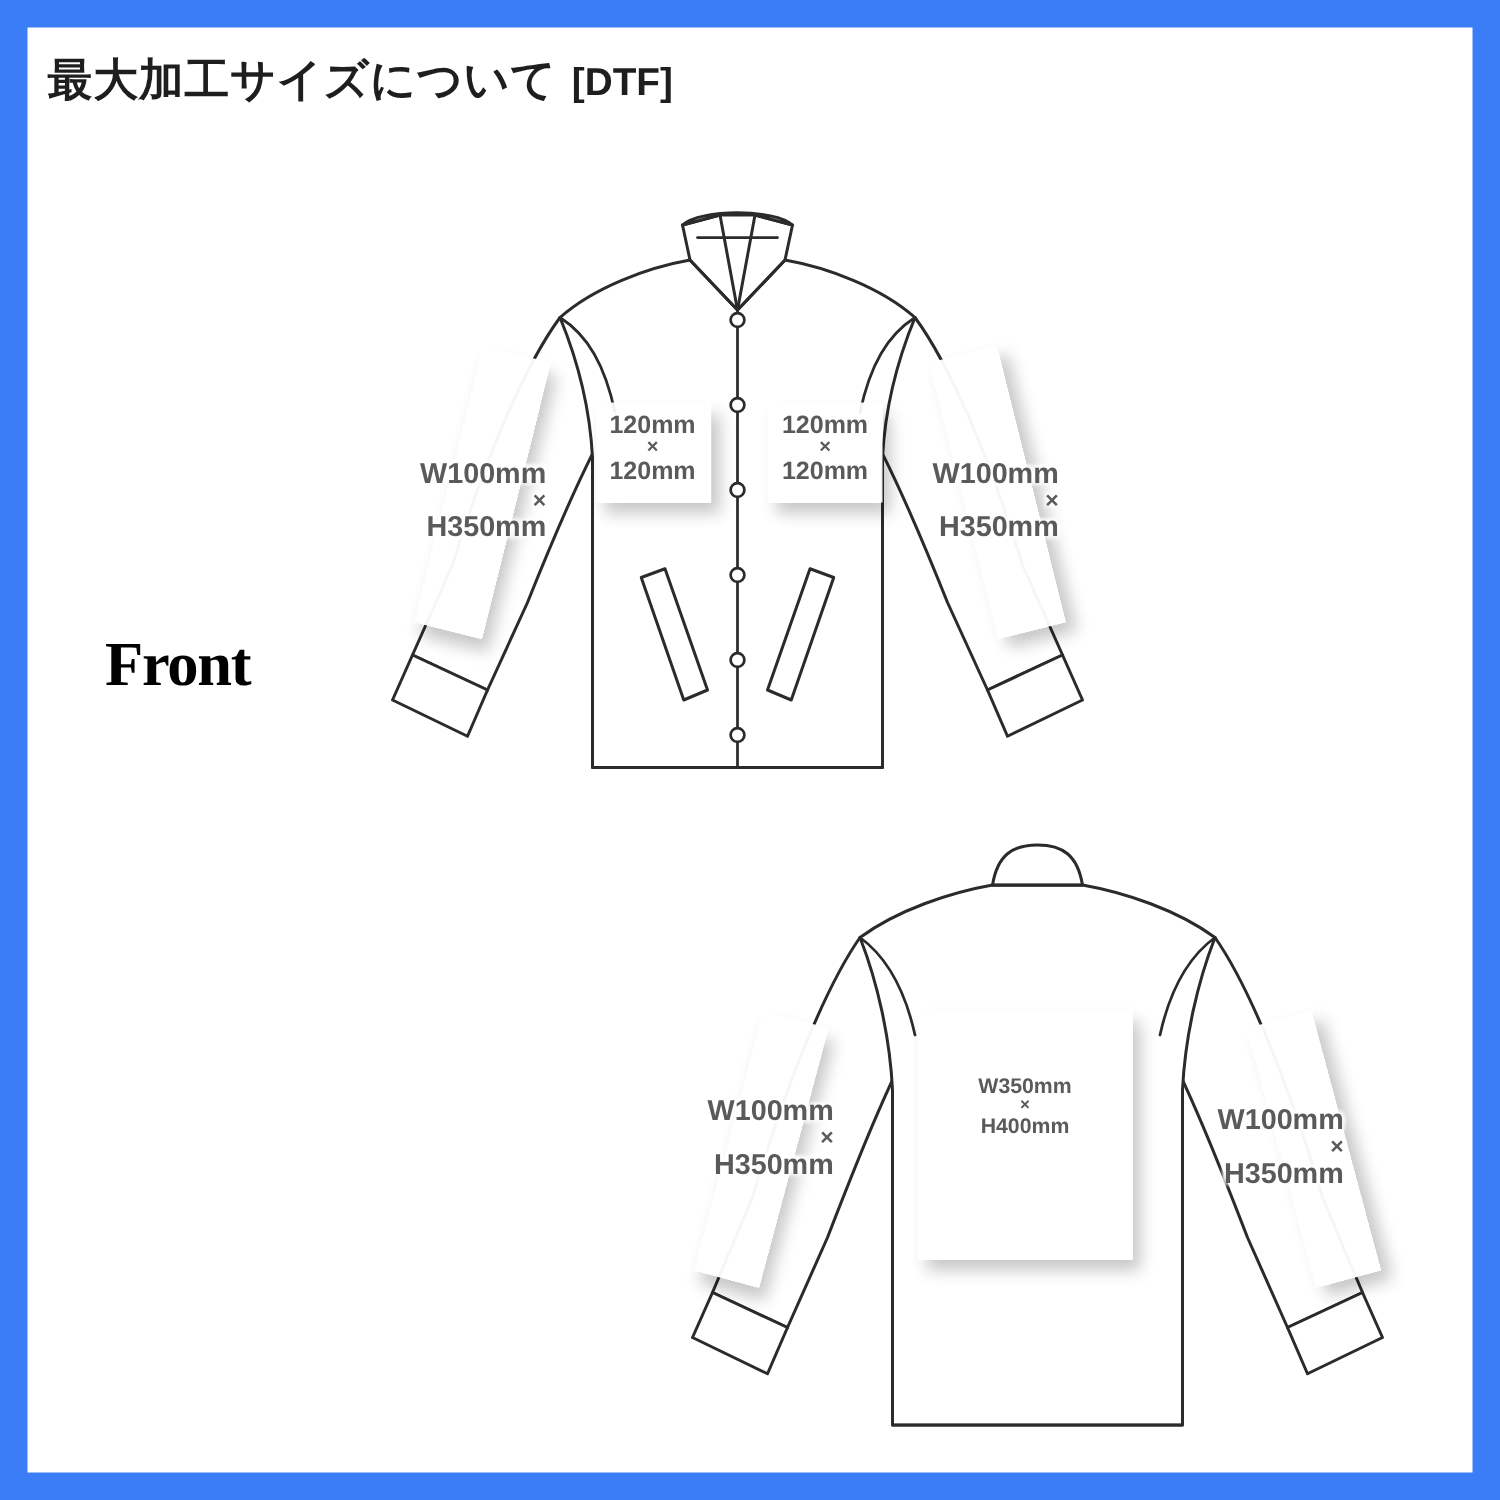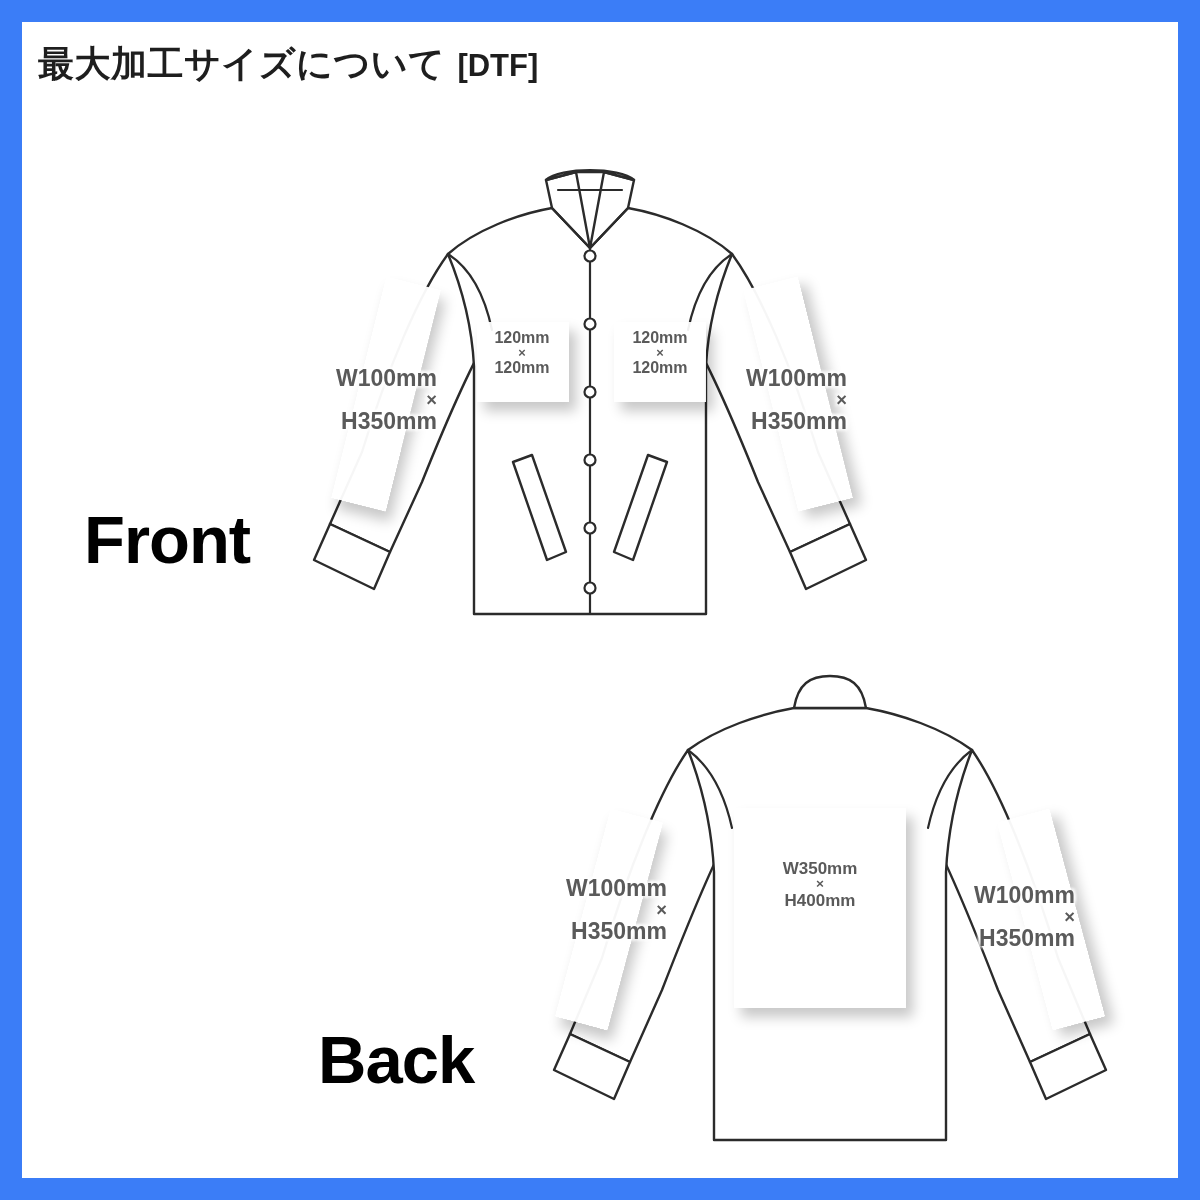--- a/index.html
+++ b/index.html
@@ -79,7 +79,7 @@
   .chestbox{ width:92px; height:80px; }
   #front-chest-left-box { left:455px; top:300px; }
   #front-chest-right-box{ left:592px; top:300px; }
-  .chestlabel{ font-size:16px; width:160px; }
+  .chestlabel{ font-size:20px; width:160px; }
   #front-chest-left-label { left:420px; top:308px; }
   #front-chest-right-label{ left:558px; top:308px; }
 

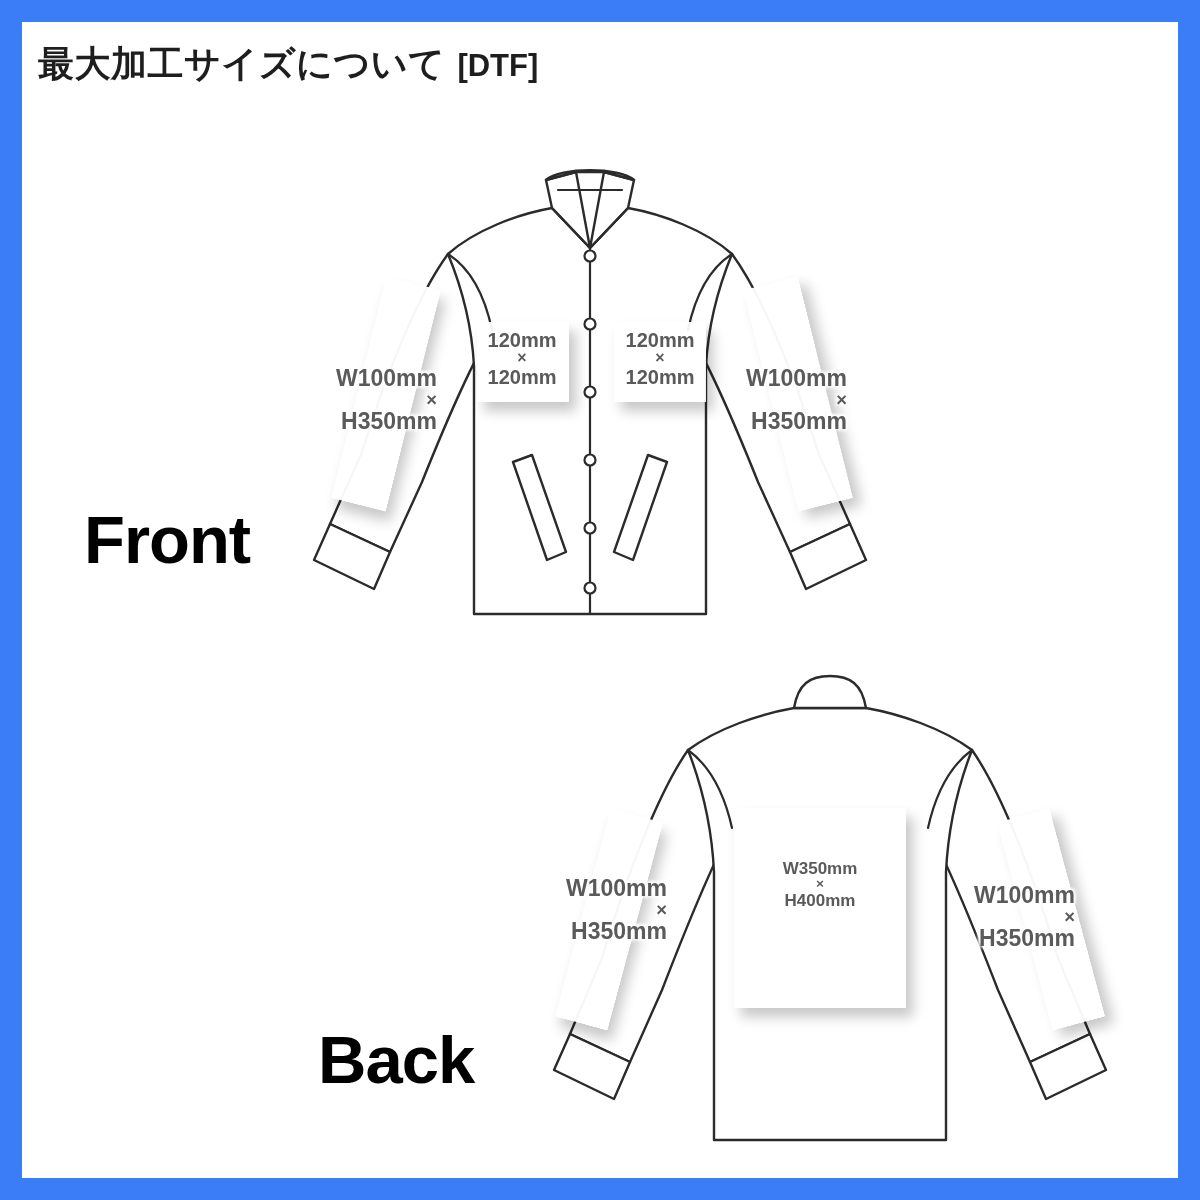--- a/index.html
+++ b/index.html
@@ -34,11 +34,12 @@
   
   .viewlabel{
     position:absolute;
-    font-size:67px;
+    font-size:50px;
     font-weight:700;
     color:#000000;
     letter-spacing:-1px;
     line-height:1;
+    font-family:Liberation Serif, serif;
   }
   #front-label{ left:62px; top:484px; }
   #back-label{  left:296px; top:1004px; }

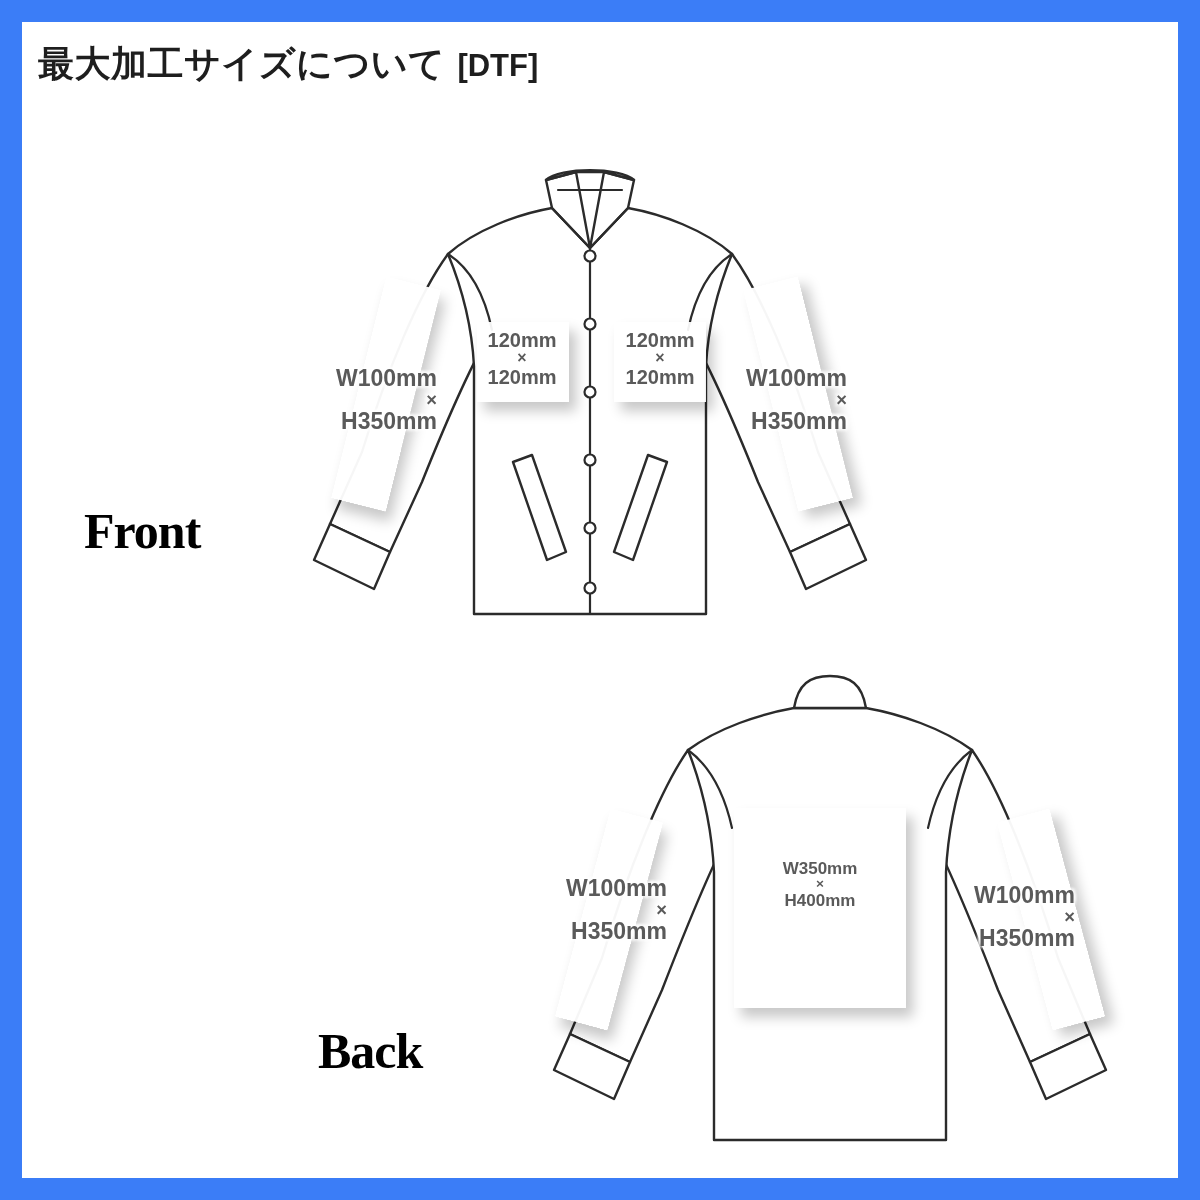--- a/index.html
+++ b/index.html
@@ -199,7 +199,6 @@
     <span class="l2">H350mm</span>
   </div>
 
-  <div id="back-label" class="viewlabel">Back</div>
 
   <svg id="back-garment" class="garment" viewBox="0 0 640 500">
 

